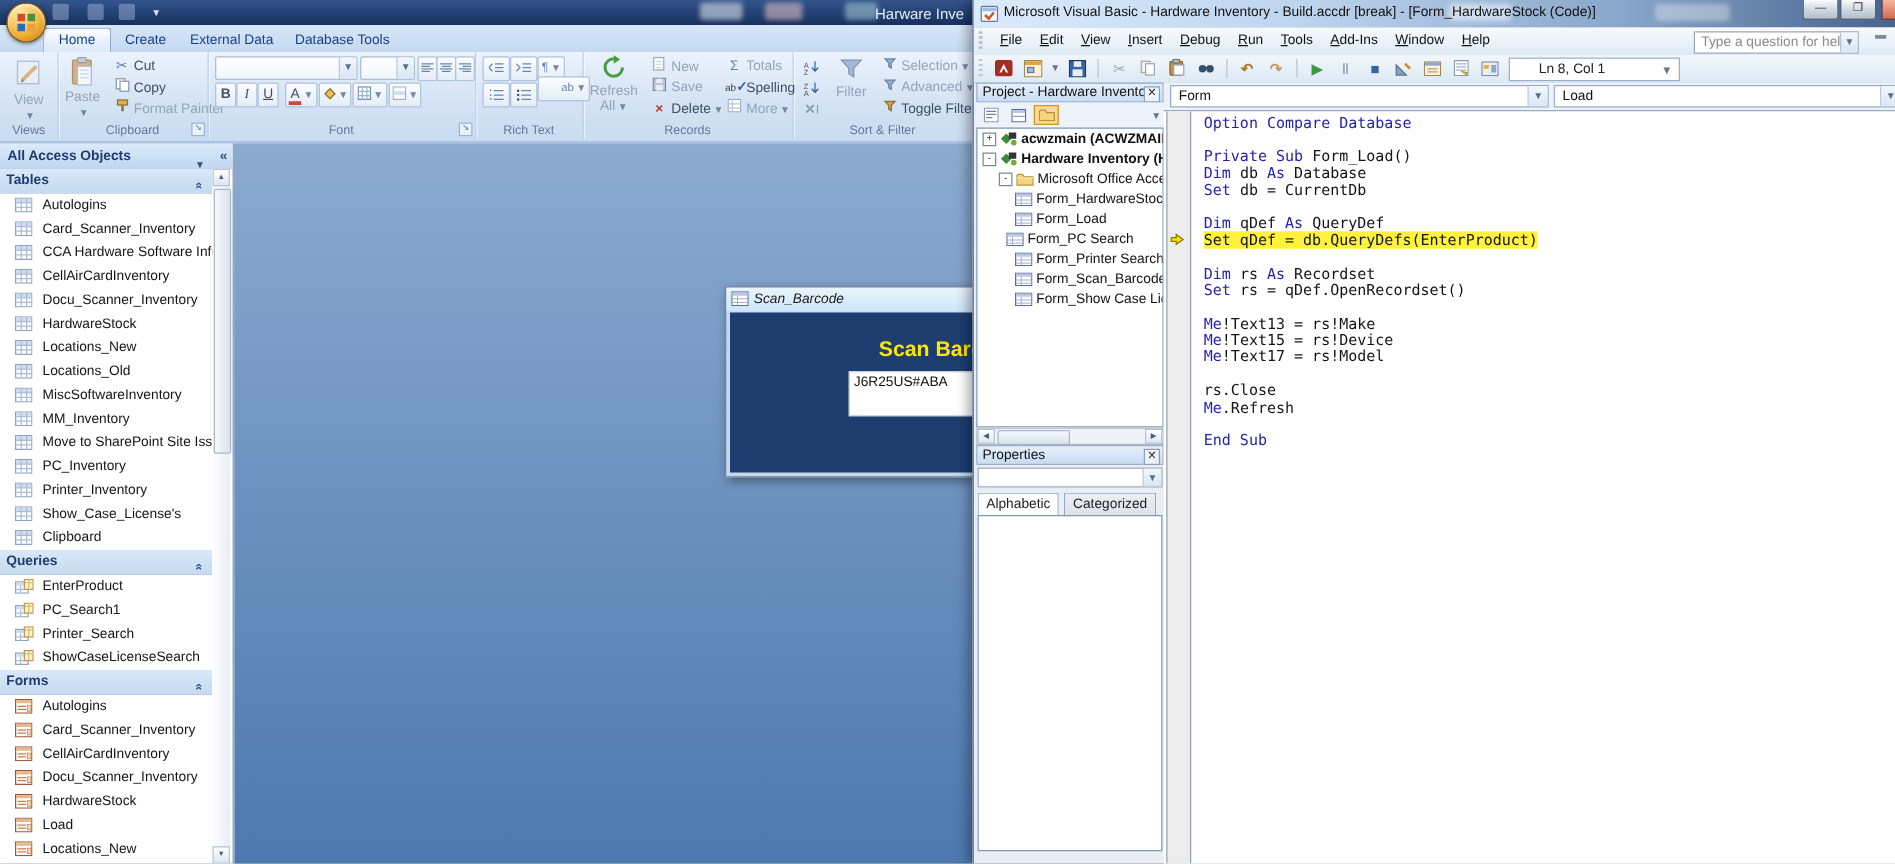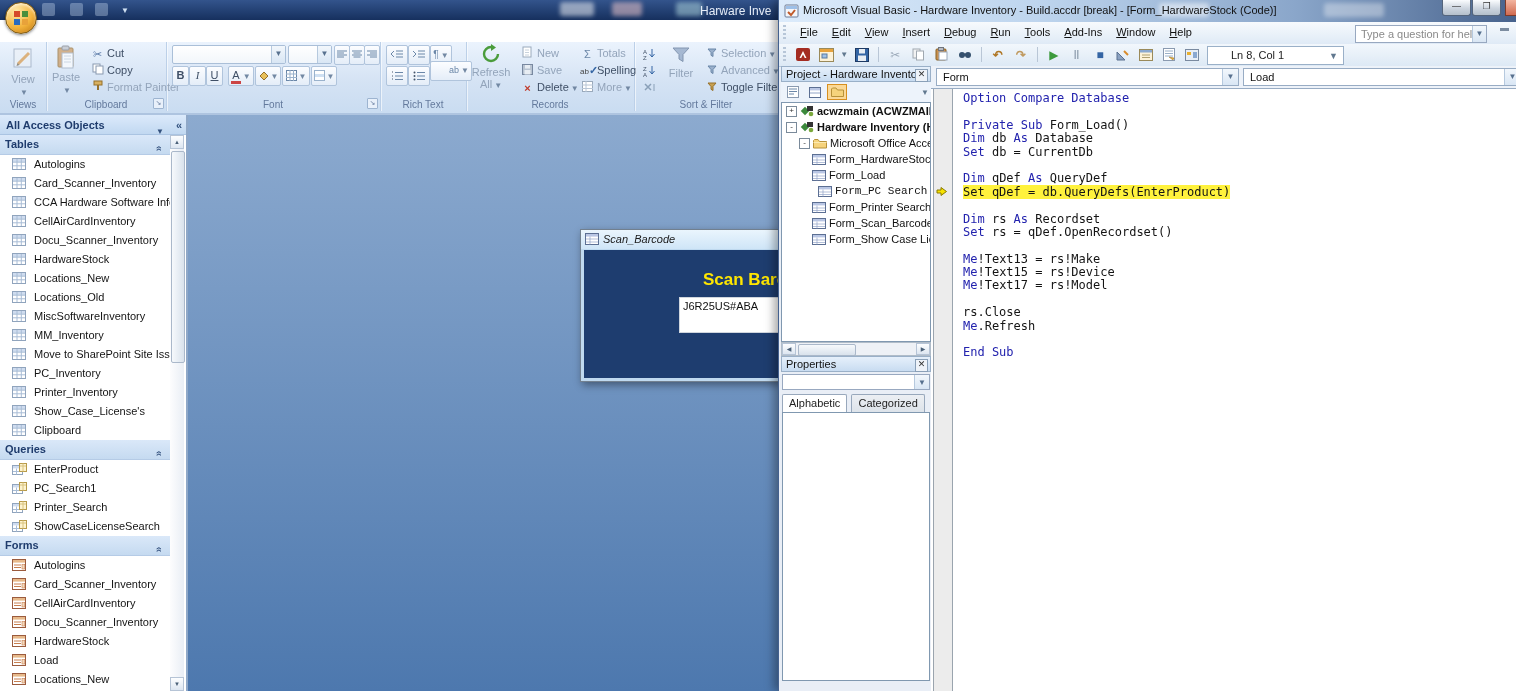--- a/index.html
+++ b/index.html
@@ -173,6 +173,12 @@
     <span class="pane" style="left:16px;top:16px;background:#e8a23a;"></span>
   </div>
 
+  <div class="abs" id="ribbon-tabs">
+    <span class="rtab active" style="left:34px;">Home</span>
+    <span class="rtab" style="left:88px;">Create</span>
+    <span class="rtab" style="left:140px;">External Data</span>
+    <span class="rtab" style="left:224px;">Database Tools</span>
+  </div>
 
   <div class="abs" id="ribbon">
 

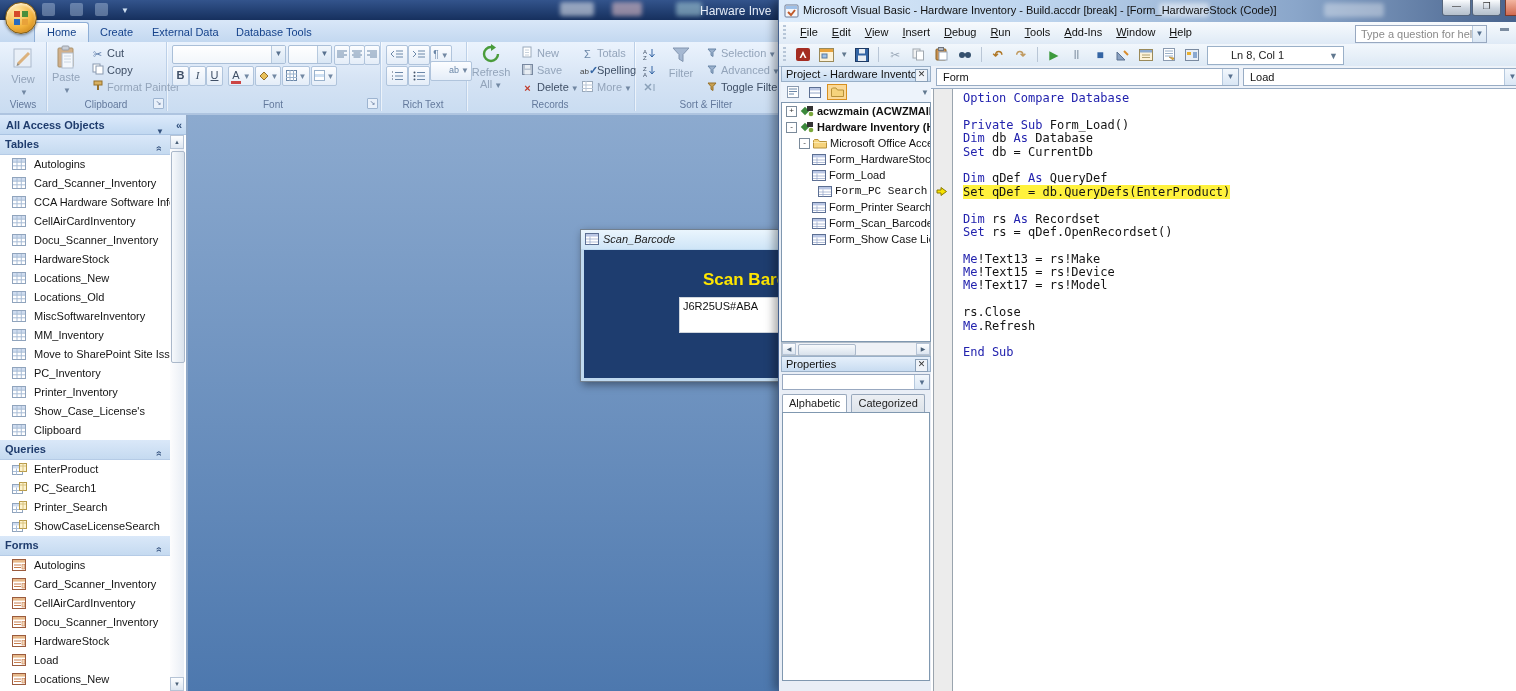--- a/index.html
+++ b/index.html
@@ -878,7 +878,7 @@
             </span>
             <span class="tlabel">Form_Load</span>
           </div>
-          <div class="tree-row" style="padding-left: 36px; font-family: Liberation Mono, monospace;">
+          <div class="tree-row" style="padding-left: 23px;">
             <span class="ticon">
               <svg width="14" height="11">
                 <rect x="0.5" y="0.5" width="13" height="10" fill="#fff" stroke="#5c6f93"></rect>

